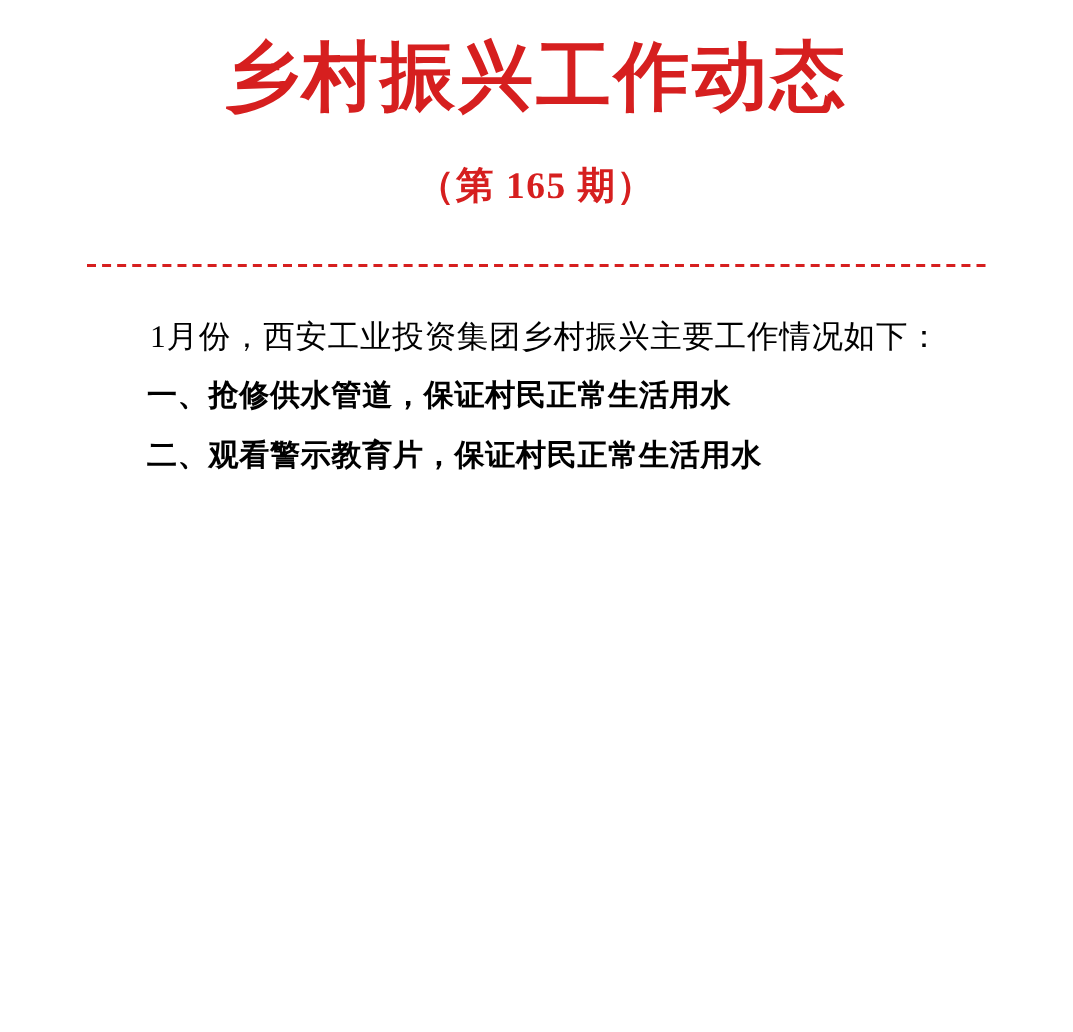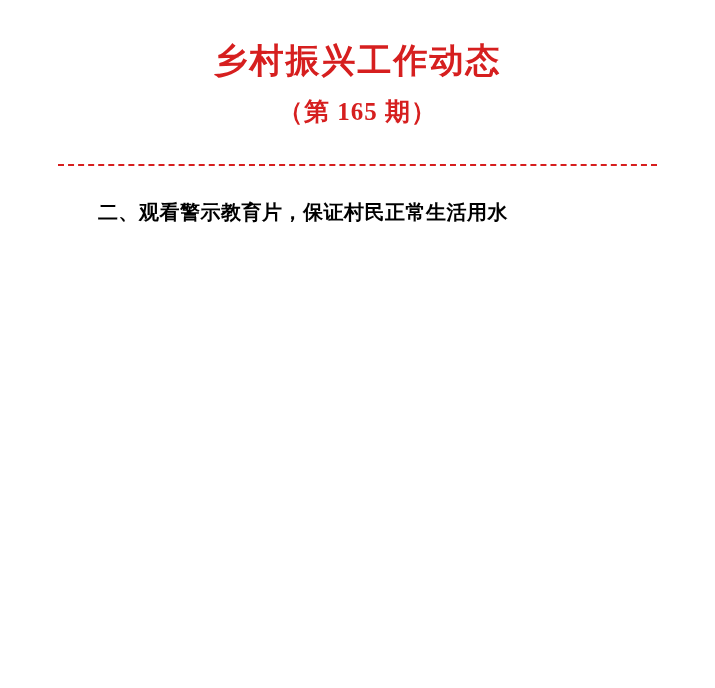--- a/index.html
+++ b/index.html
@@ -22,10 +22,10 @@
     padding: 0 58px;
   }
   .doc-title {
-    margin-top: 40px;
+    margin-top: 20px;
     text-align: center;
     color: #d61f1f;
-    font-size: 34px;
+    font-size: 50px;
     line-height: 1.25;
     font-weight: bold;
     letter-spacing: 2px;

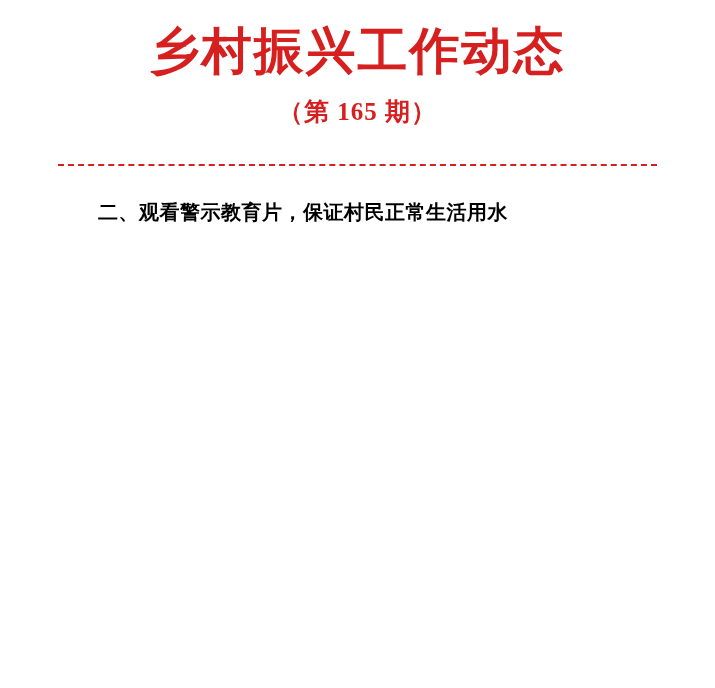--- a/index.html
+++ b/index.html
@@ -32,7 +32,7 @@
     font-family: "Liberation Serif", "DejaVu Serif", serif;
   }
   .doc-issue {
-    margin-top: 12px;
+    margin-top: 24px;
     text-align: center;
     color: #d61f1f;
     font-size: 25px;

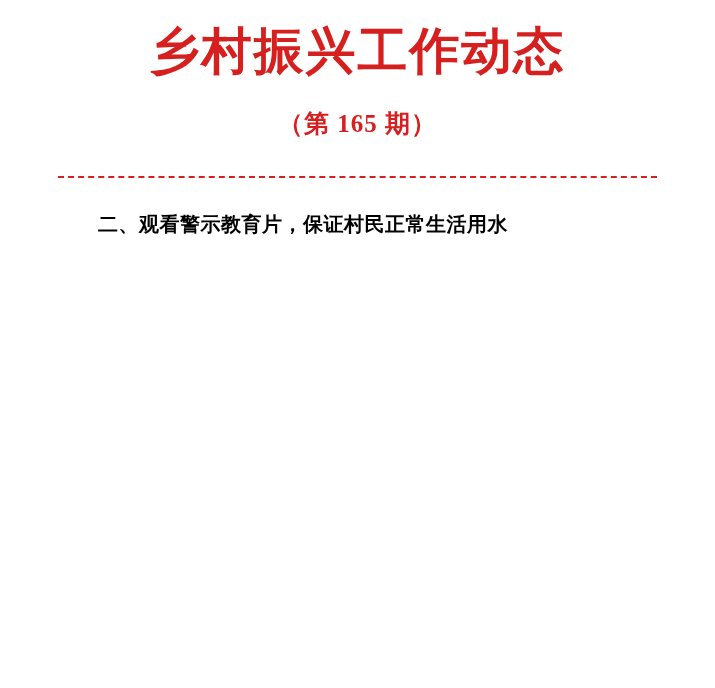--- a/index.html
+++ b/index.html
@@ -85,6 +85,7 @@
   </div>
 
   <div class="body-text">
+    <p class="para">1月份，西安工业投资集团乡村振兴主要工作情况如下：</p>
     <p class="heading">二、观看警示教育片，保证村民正常生活用水</p>
   </div>
 

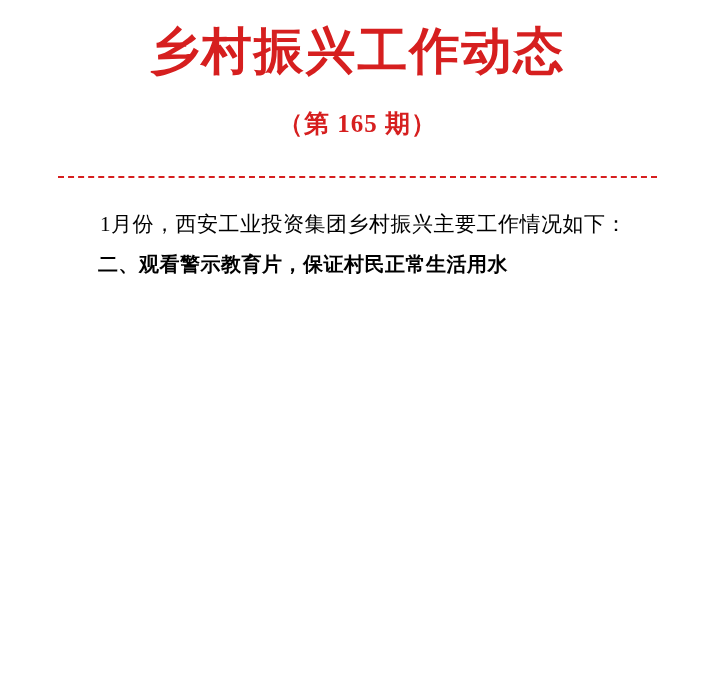--- a/index.html
+++ b/index.html
@@ -86,6 +86,7 @@
 
   <div class="body-text">
     <p class="para">1月份，西安工业投资集团乡村振兴主要工作情况如下：</p>
+    <p class="heading">一、抢修供水管道，保证村民正常生活用水</p>
     <p class="heading">二、观看警示教育片，保证村民正常生活用水</p>
   </div>
 

